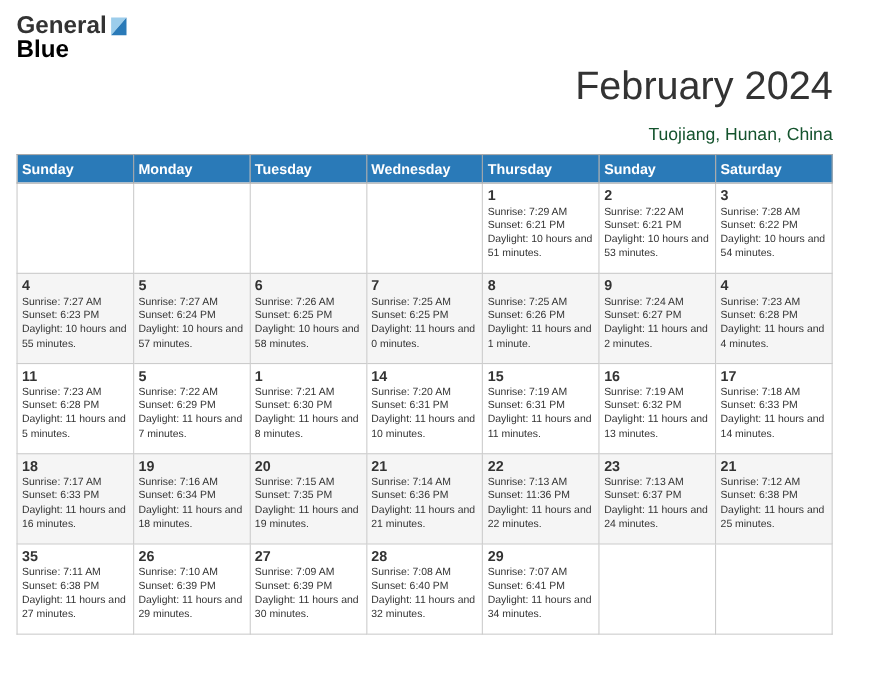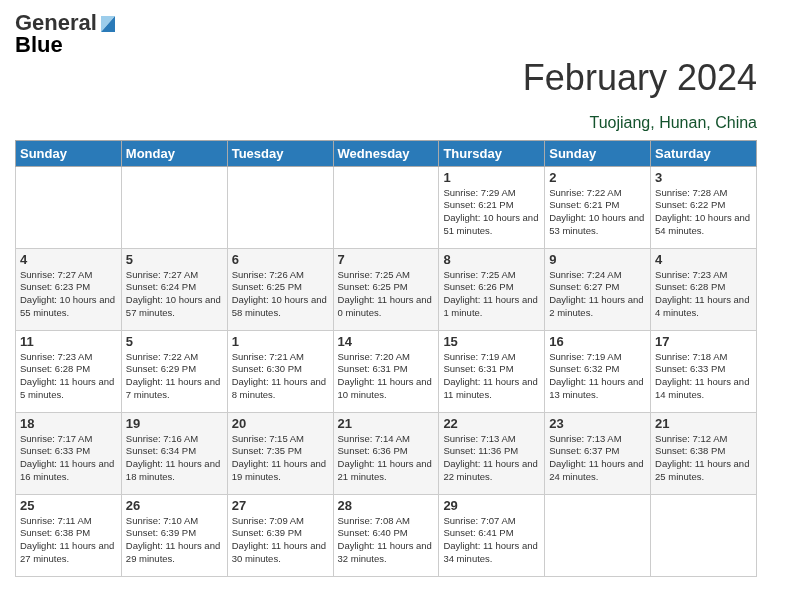--- a/index.html
+++ b/index.html
@@ -309,7 +309,7 @@
         </tr>
         <tr>
           <td>
-            <span class="day-num">25</span>
+            <span class="day-num">35</span>
             <div class="day-info">Sunrise: 7:11 AM
 Sunset: 6:38 PM
 Daylight: 11 hours

